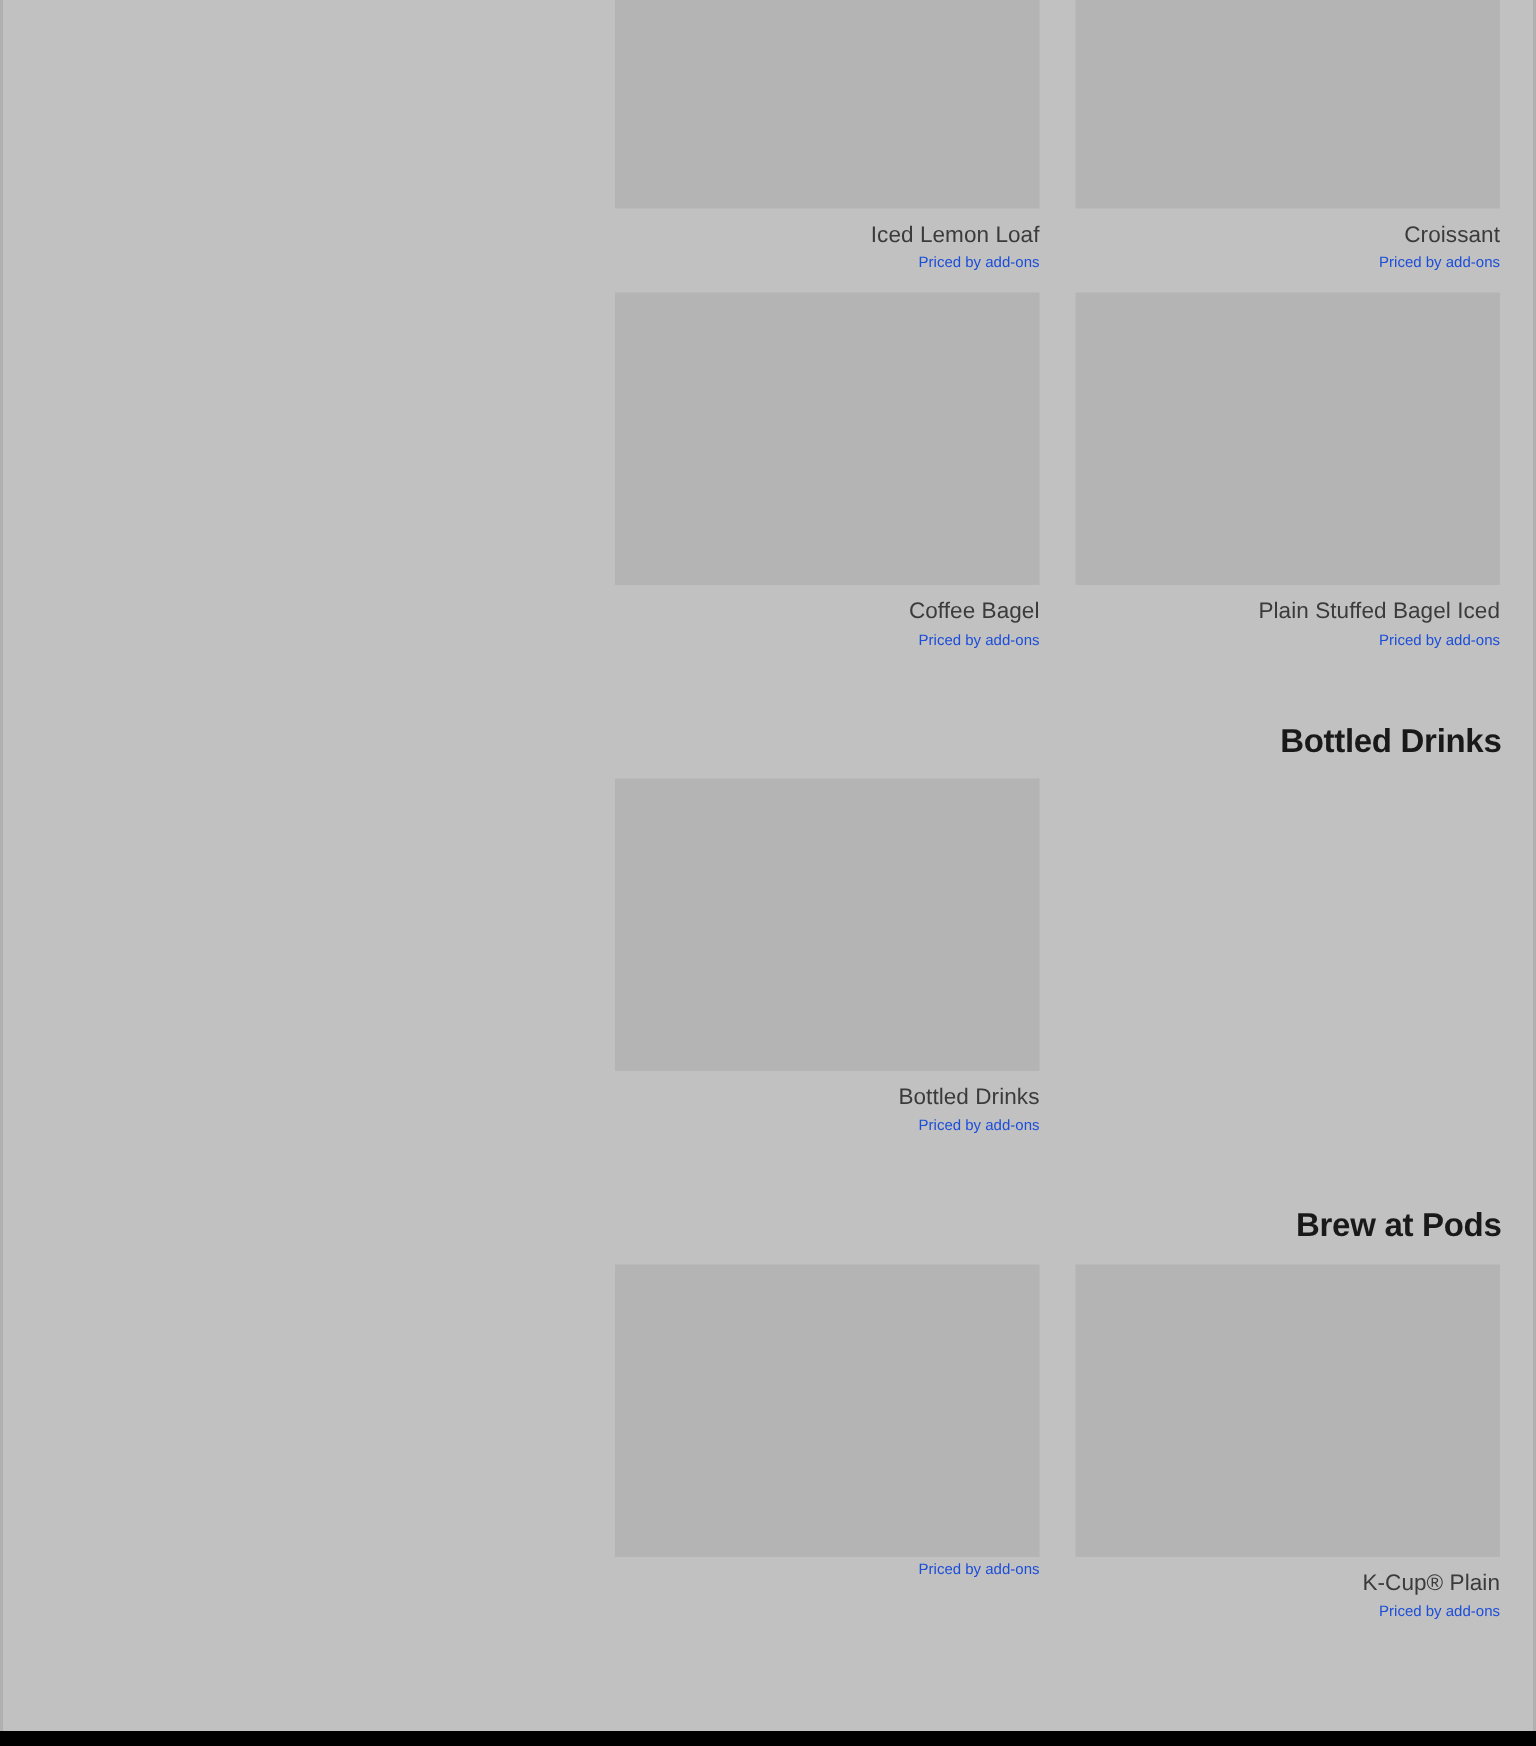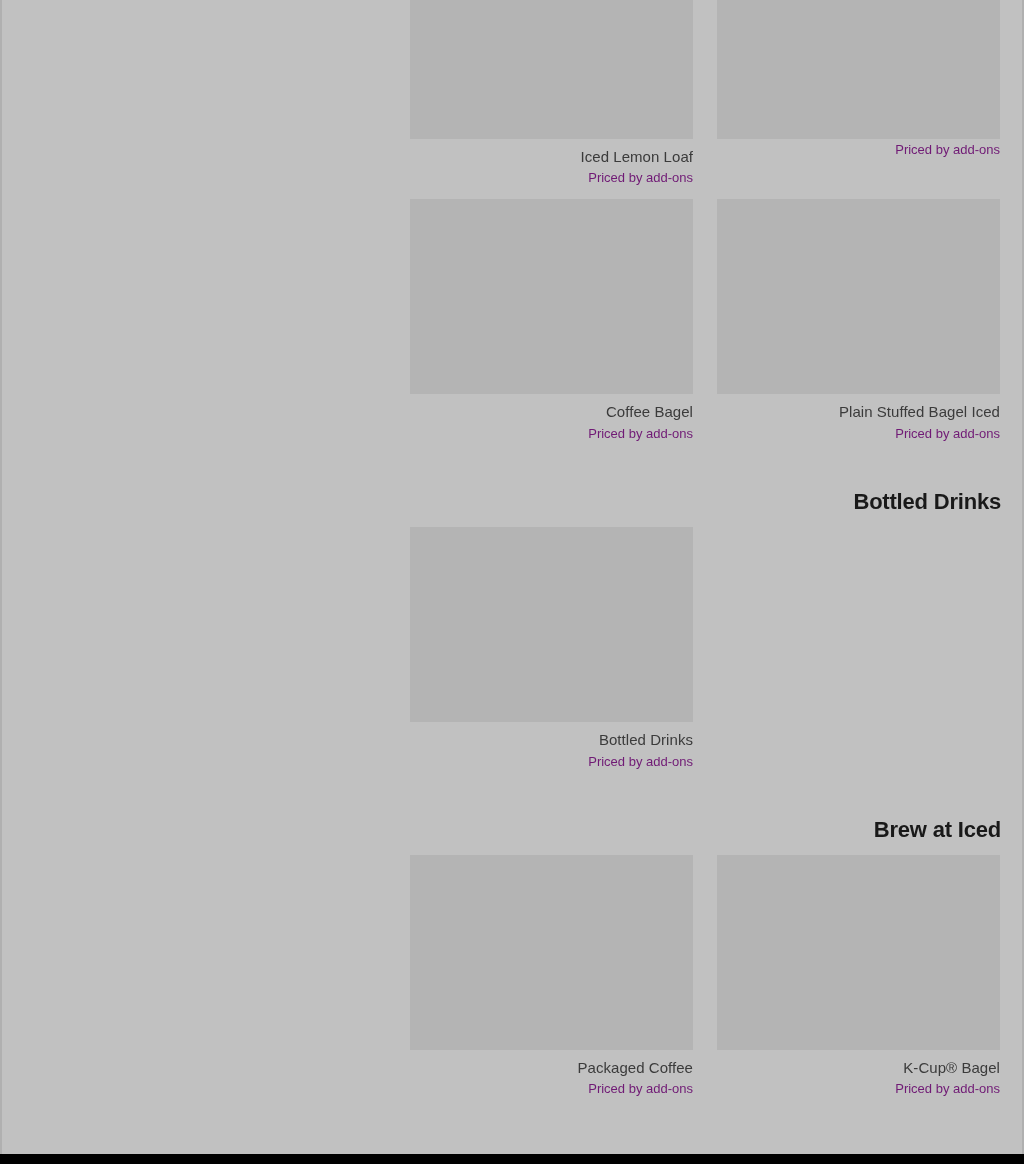--- a/index.html
+++ b/index.html
@@ -116,6 +116,7 @@
 
         <div class="card">
           <div class="card-thumb"></div>
+          <div class="card-title">Croissant</div>
           <div class="card-price">Priced by add-ons</div>
         </div>
 

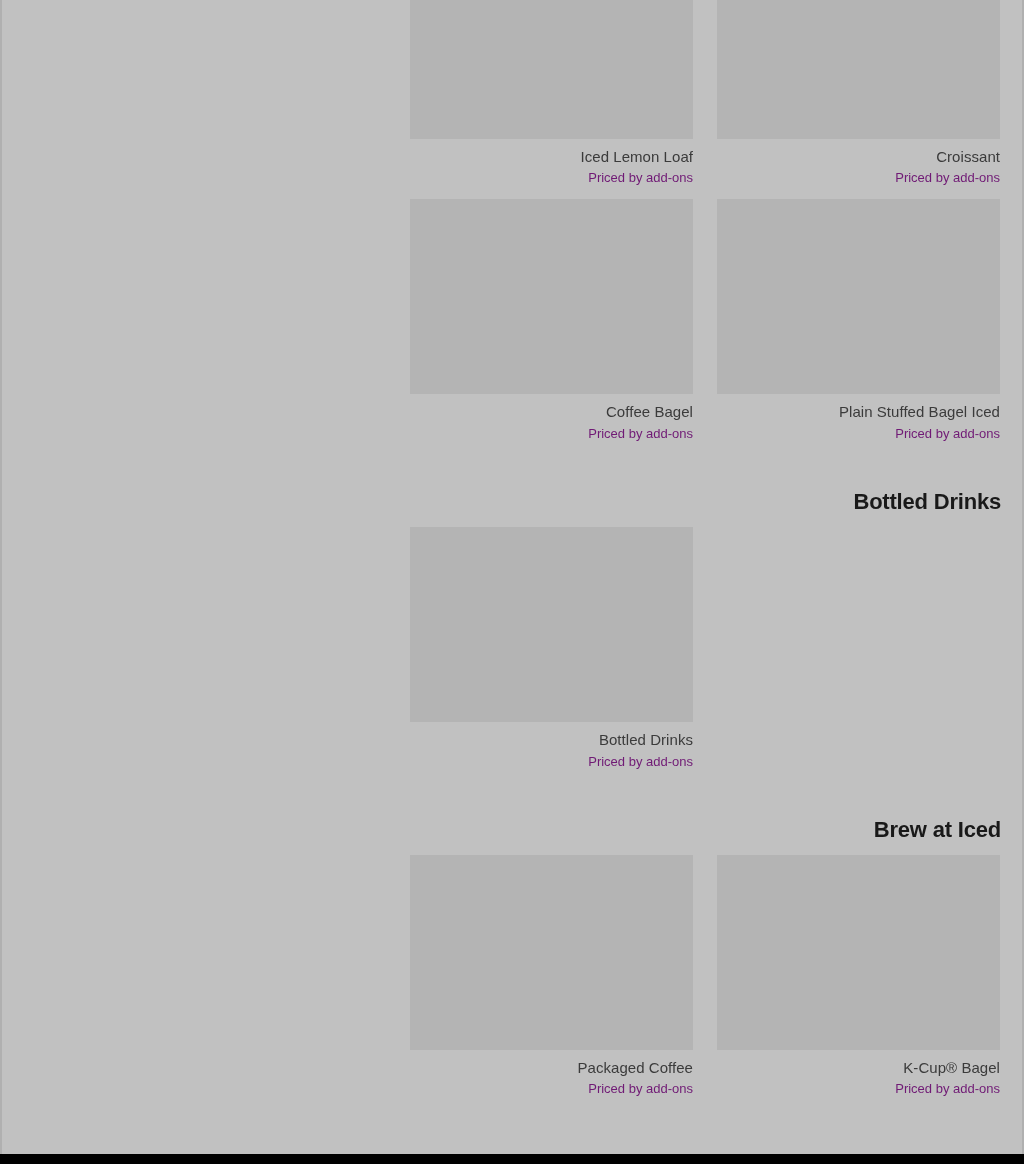--- a/index.html
+++ b/index.html
@@ -93,8 +93,8 @@
   }
 
   .card-price {
-    font-size: 13px;
-    color: #701a75;
+    font-size: 10px;
+    color: #1d4ed8;
     line-height: 1.4;
     margin: 2px 0 0 0;
   }

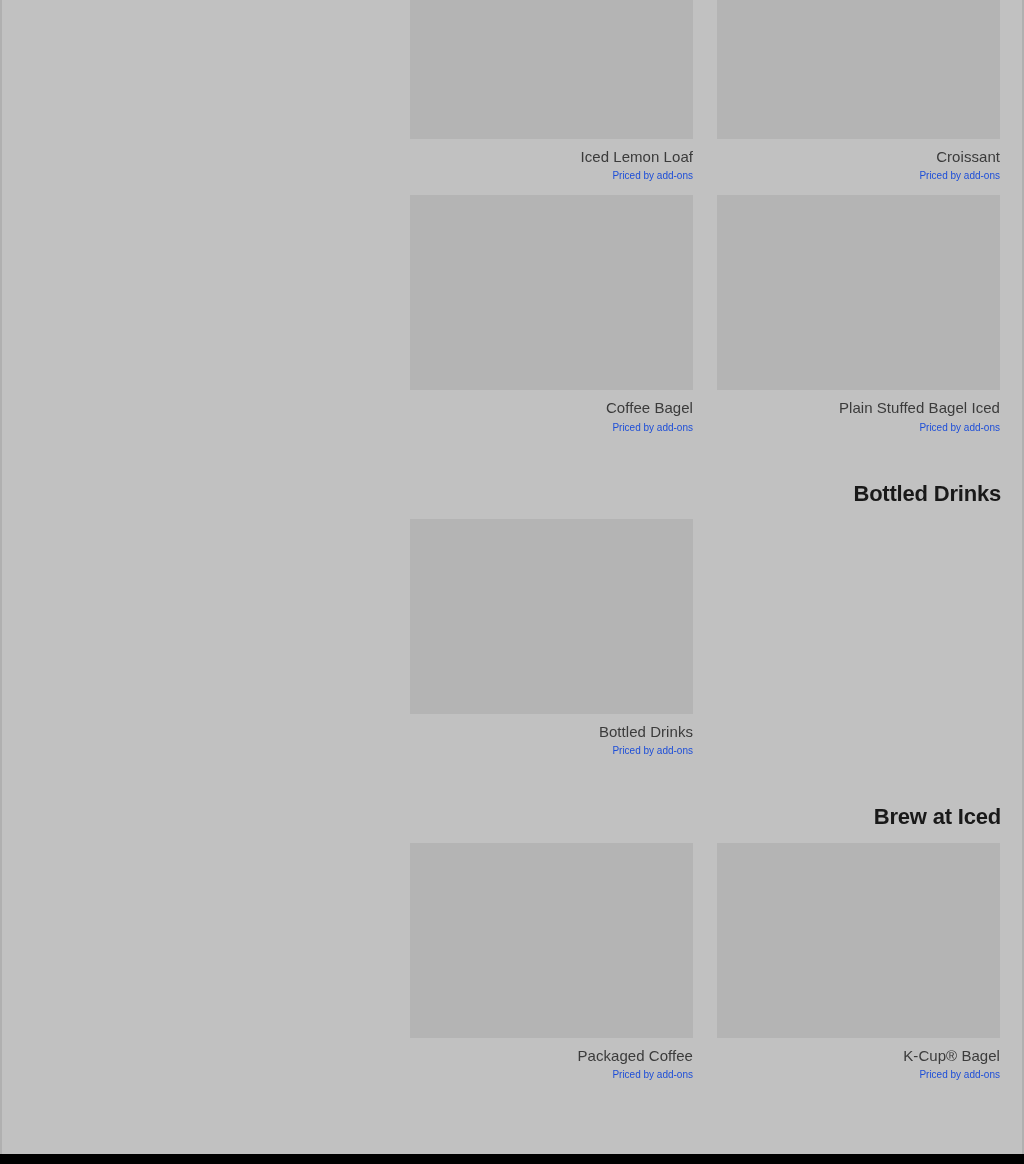--- a/index.html
+++ b/index.html
@@ -149,7 +149,7 @@
     </div>
 
     <div class="section">
-      <h2 class="section-heading">Brew at Iced</h2>
+      <h2 class="section-heading">Brew at Pods</h2>
       <div class="grid">
 
         <div class="card">

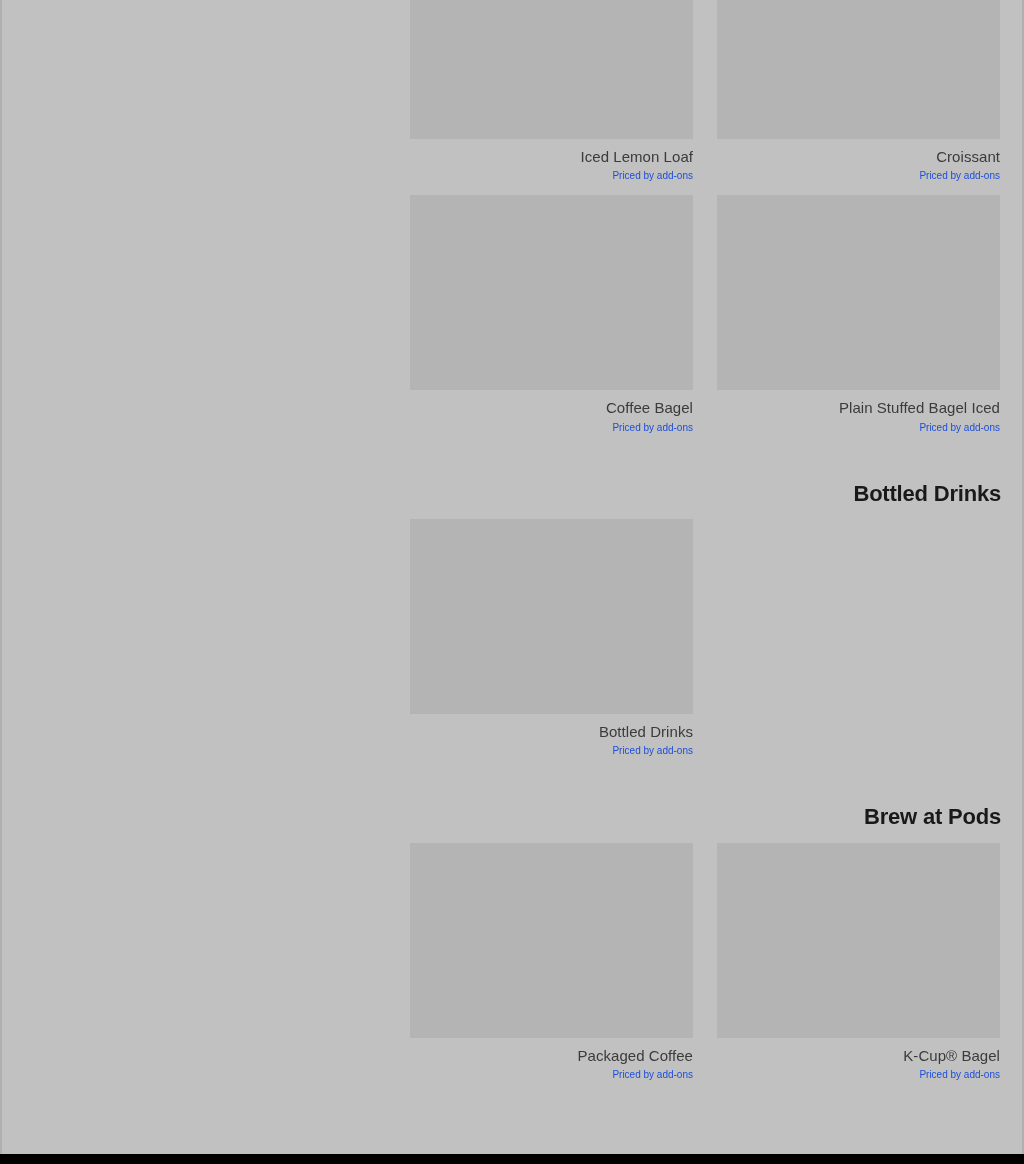--- a/index.html
+++ b/index.html
@@ -154,7 +154,6 @@
 
         <div class="card">
           <div class="card-thumb"></div>
-          <div class="card-title">Packaged Coffee</div>
           <div class="card-price">Priced by add-ons</div>
         </div>
 

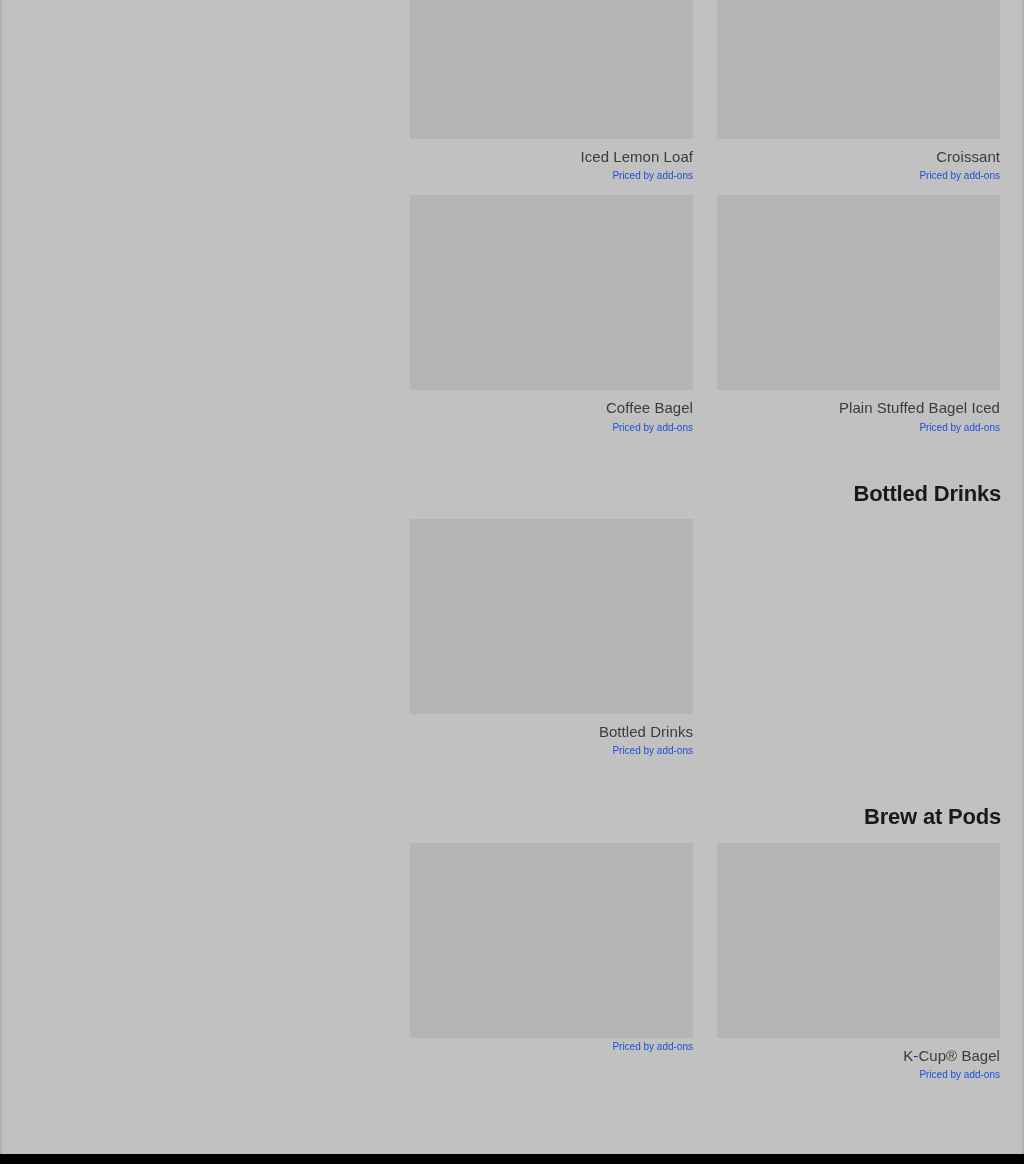--- a/index.html
+++ b/index.html
@@ -159,7 +159,7 @@
 
         <div class="card">
           <div class="card-thumb"></div>
-          <div class="card-title">K-Cup® Bagel</div>
+          <div class="card-title">K-Cup® Plain</div>
           <div class="card-price">Priced by add-ons</div>
         </div>
 

